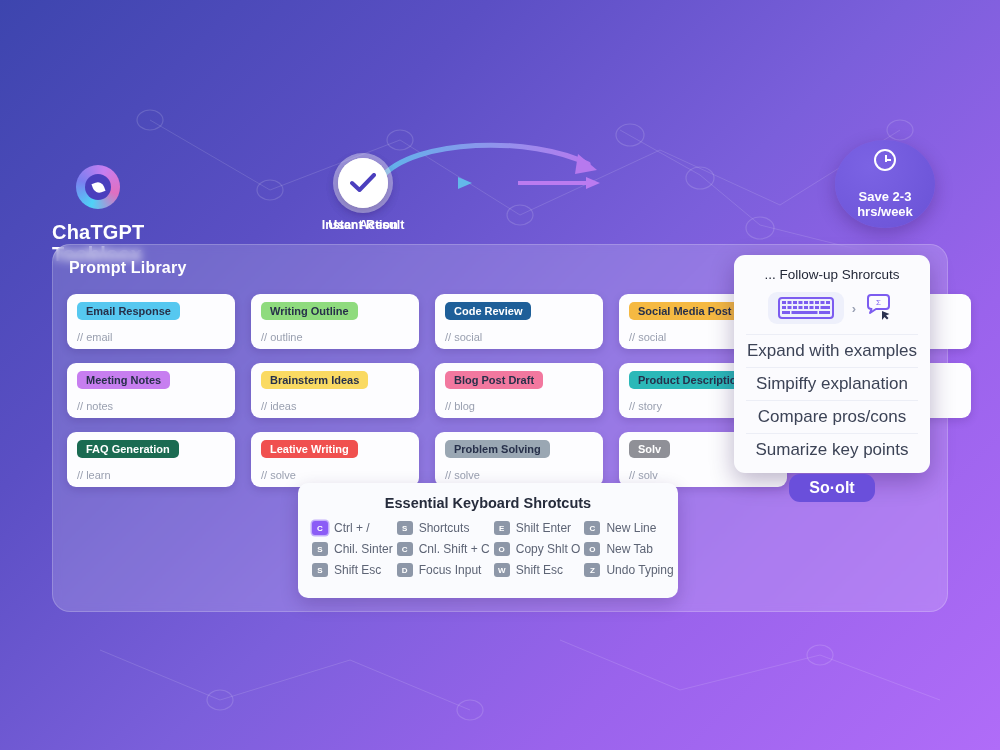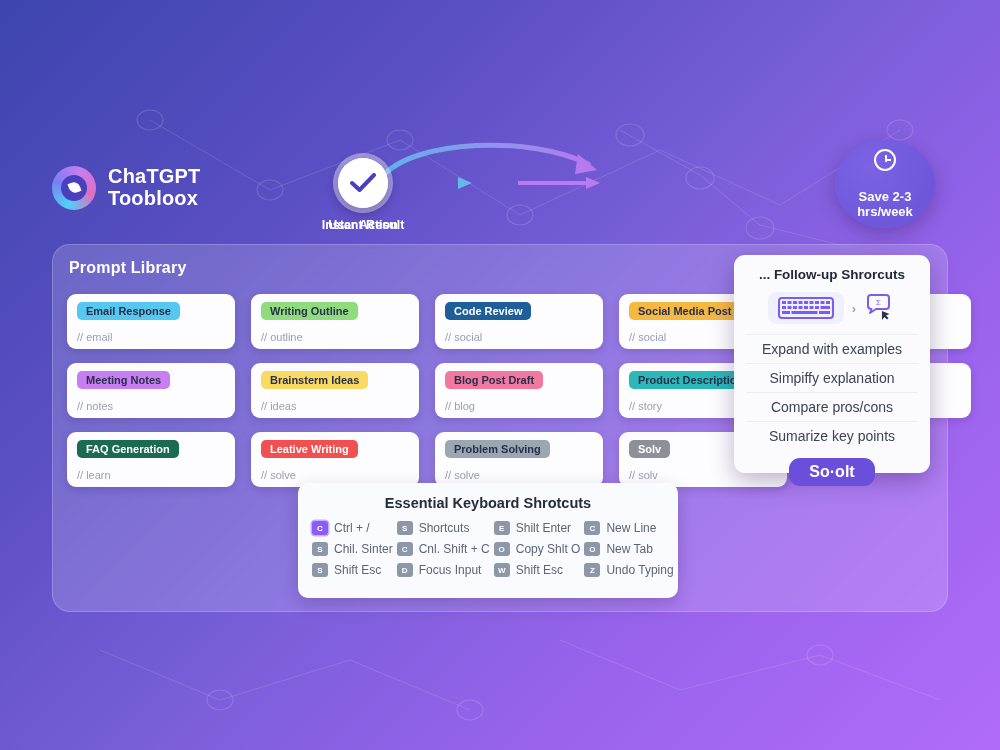--- a/index.html
+++ b/index.html
@@ -18,7 +18,7 @@
 
   .logo-wrap {
     position:absolute; left:52px; top:165px;
-    display:flex; align-items:flex-end; gap:12px;
+    display:flex; align-items:center; gap:12px;flex-direction:column;
   }
   .logo-mark {
     width:44px; height:44px; border-radius:50%;

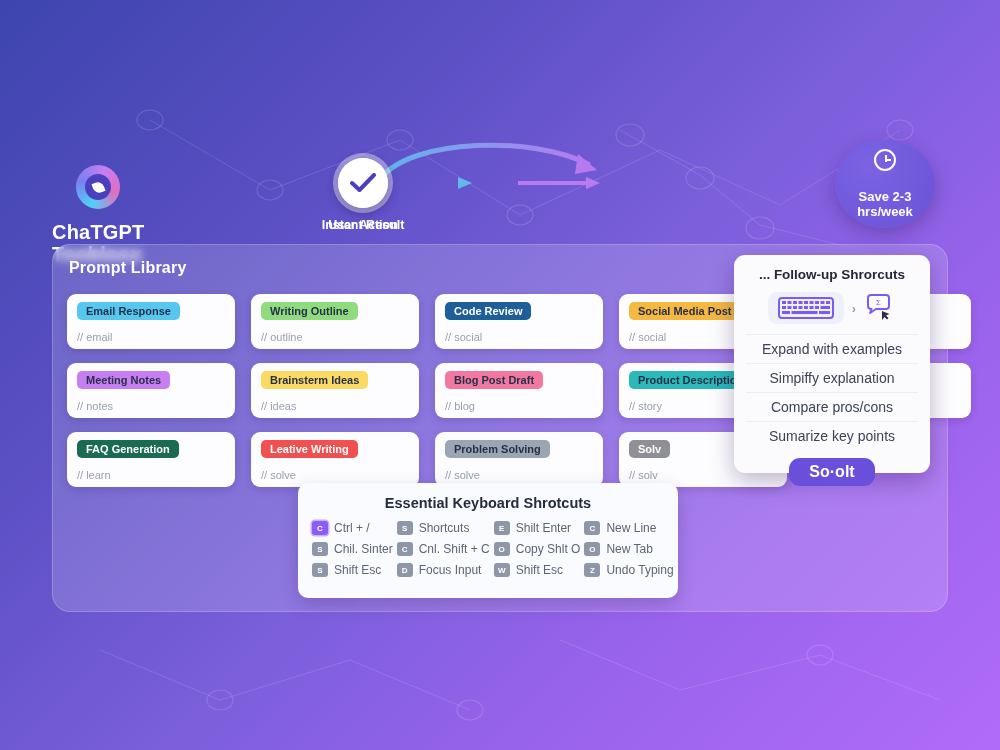--- a/index.html
+++ b/index.html
@@ -122,7 +122,7 @@
     box-shadow:0 8px 24px rgba(35,10,75,.30);
     padding:12px 12px 10px 12px;
   }
-  .popup-title{ text-align:center;font-size:13.5px;font-weight:bold;color:#232838; }
+  .popup-title{ text-align:center;font-size:13.5px;font-weight:normal;color:#232838; }
   .popup-icons{
     margin-top:10px; display:flex;align-items:center;justify-content:center;gap:8px;
   }

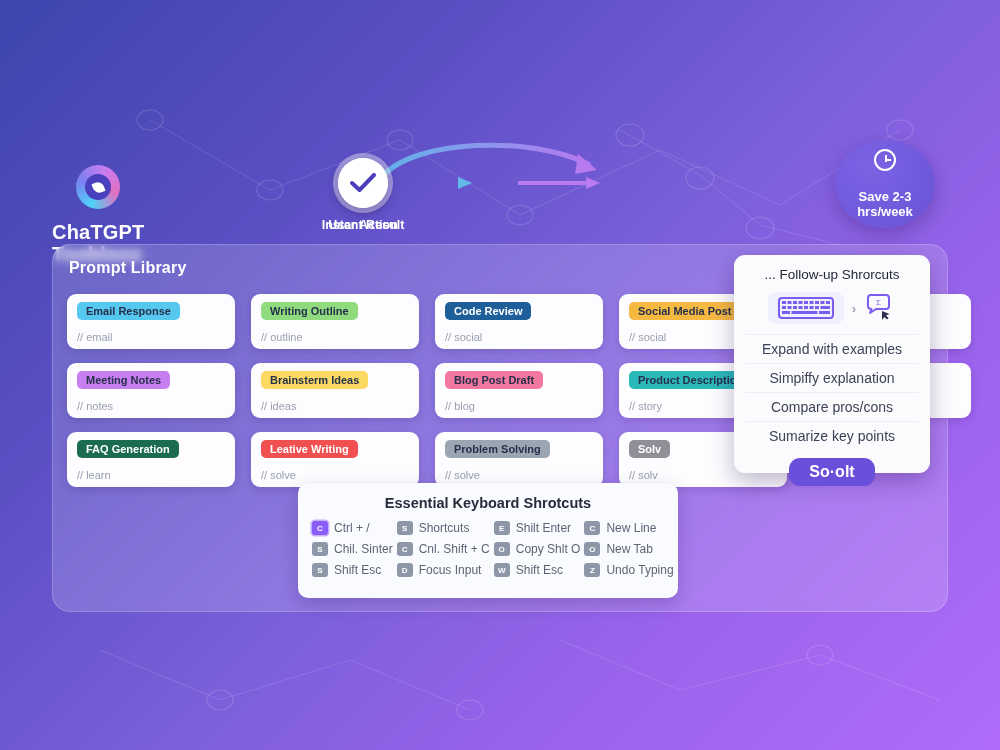--- a/index.html
+++ b/index.html
@@ -132,7 +132,7 @@
   .chev{ color:#9aa1b4;font-size:13px;font-weight:bold; }
   .popup-list{ margin-top:10px; }
   .popup-row{
-    text-align:center;font-size:14px;color:#3c4356;
+    text-align:center;font-size:17px;color:#3c4356;
     padding:6px 0; border-top:1px solid #eceef6;
   }
   .popup-row:first-child{ border-top:1px solid #eceef6; }

